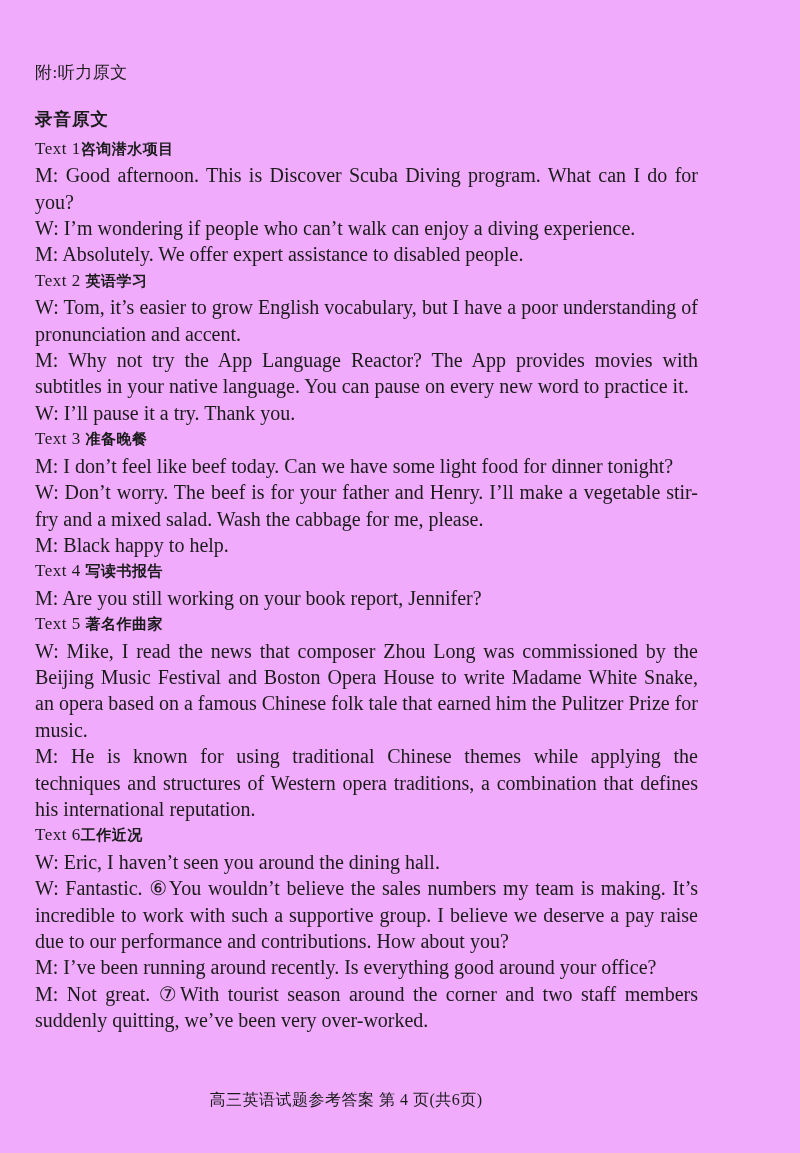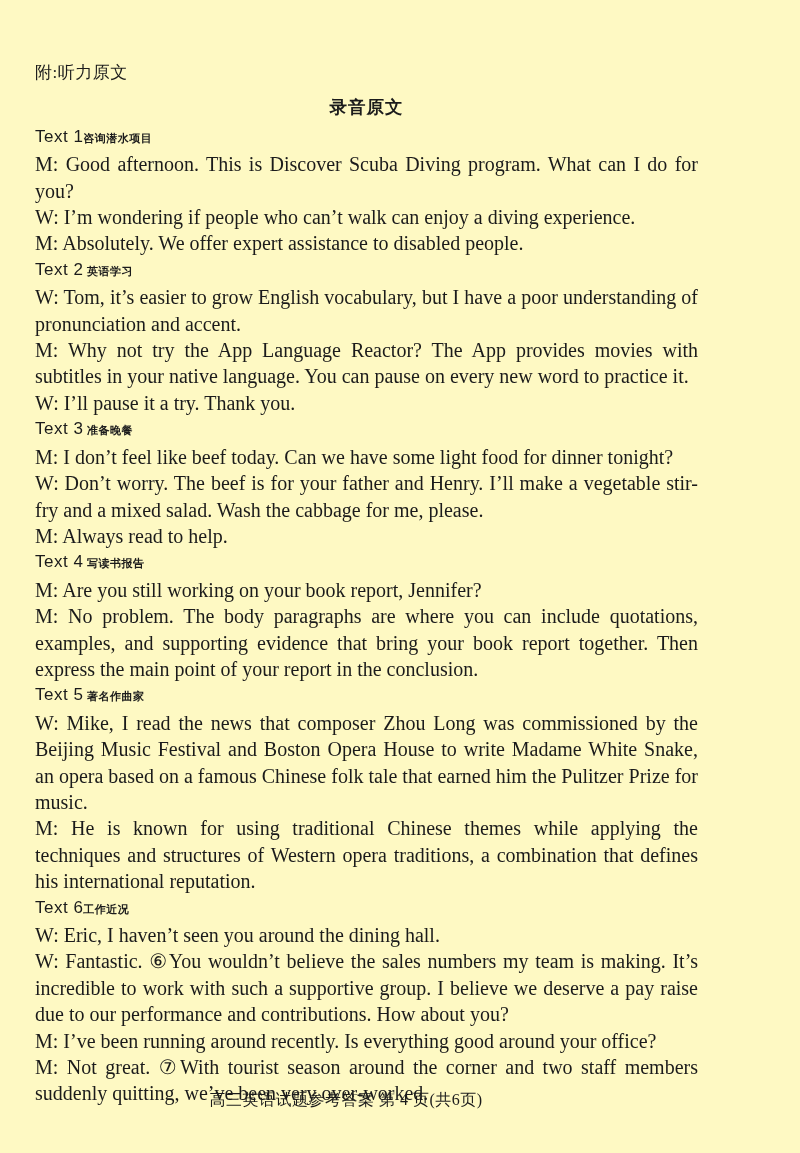--- a/index.html
+++ b/index.html
@@ -18,7 +18,7 @@
     position: relative;
     width: 800px;
     height: 1153px;
-    background: #fef9c3;
+    background: #f0abfc;
   }
   .content {
     position: absolute;

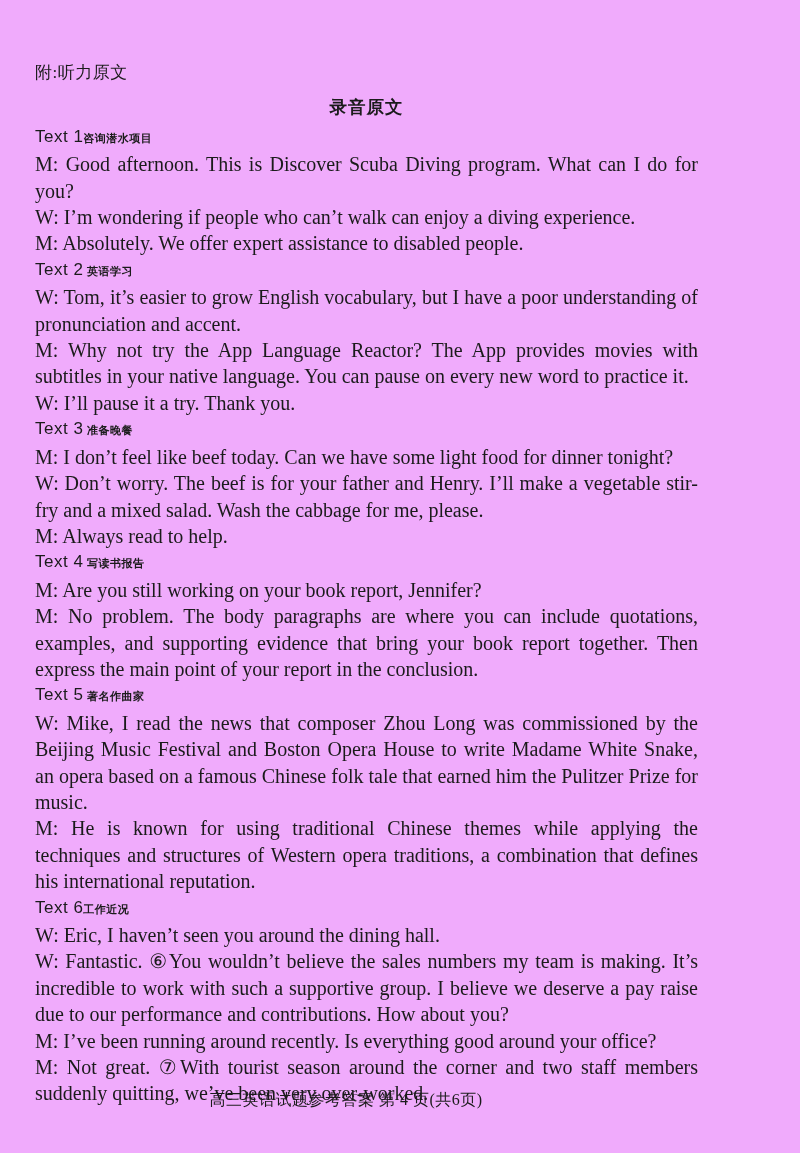--- a/index.html
+++ b/index.html
@@ -33,8 +33,8 @@
     letter-spacing: 0.5px;
   }
   .doc-title {
-    margin-top: 8px;
-    text-align: center;
+    margin-top: 20px;
+    text-align: left;
     font-weight: 700;
     font-size: 17.5px;
     font-family: "Liberation Sans", "DejaVu Sans", sans-serif;

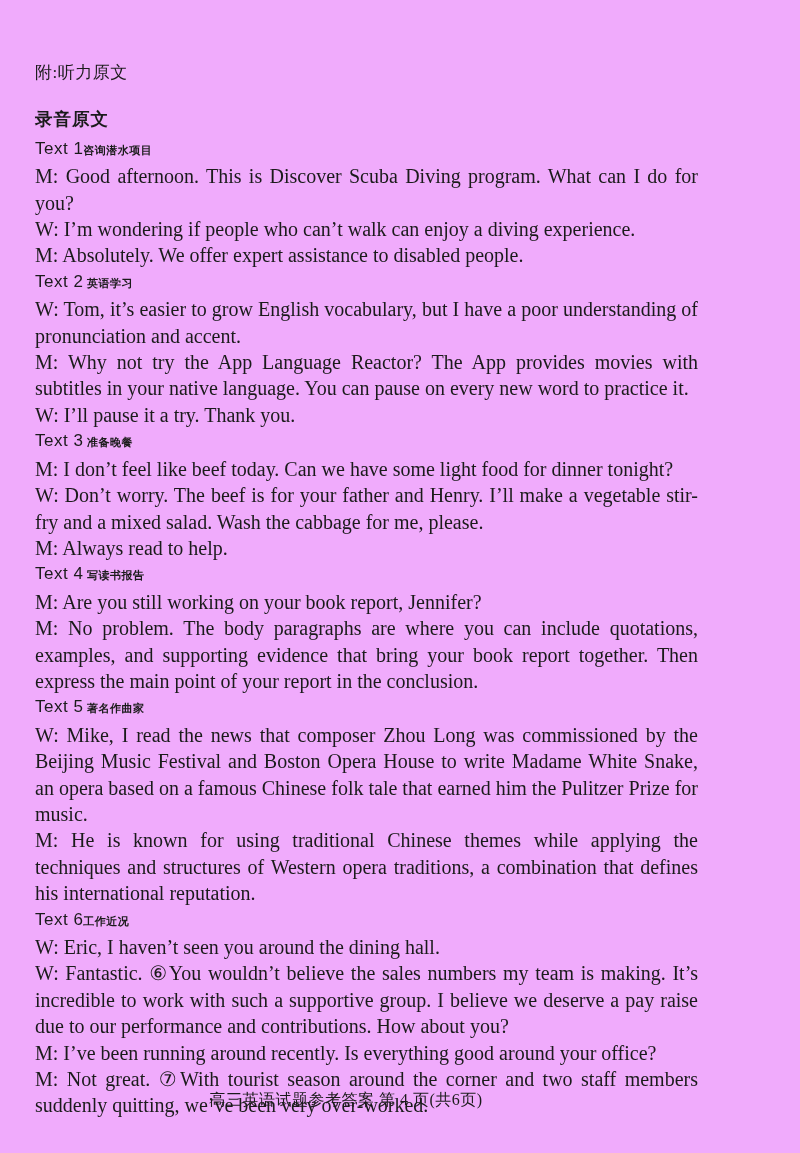--- a/index.html
+++ b/index.html
@@ -50,7 +50,7 @@
     font-size: 17px;
   }
   .heading-label {
-    font-family: Liberation Sans, sans-serif;
+    font-family: Liberation Serif, serif;
     letter-spacing: 0.5px;
   }
   .heading-topic {

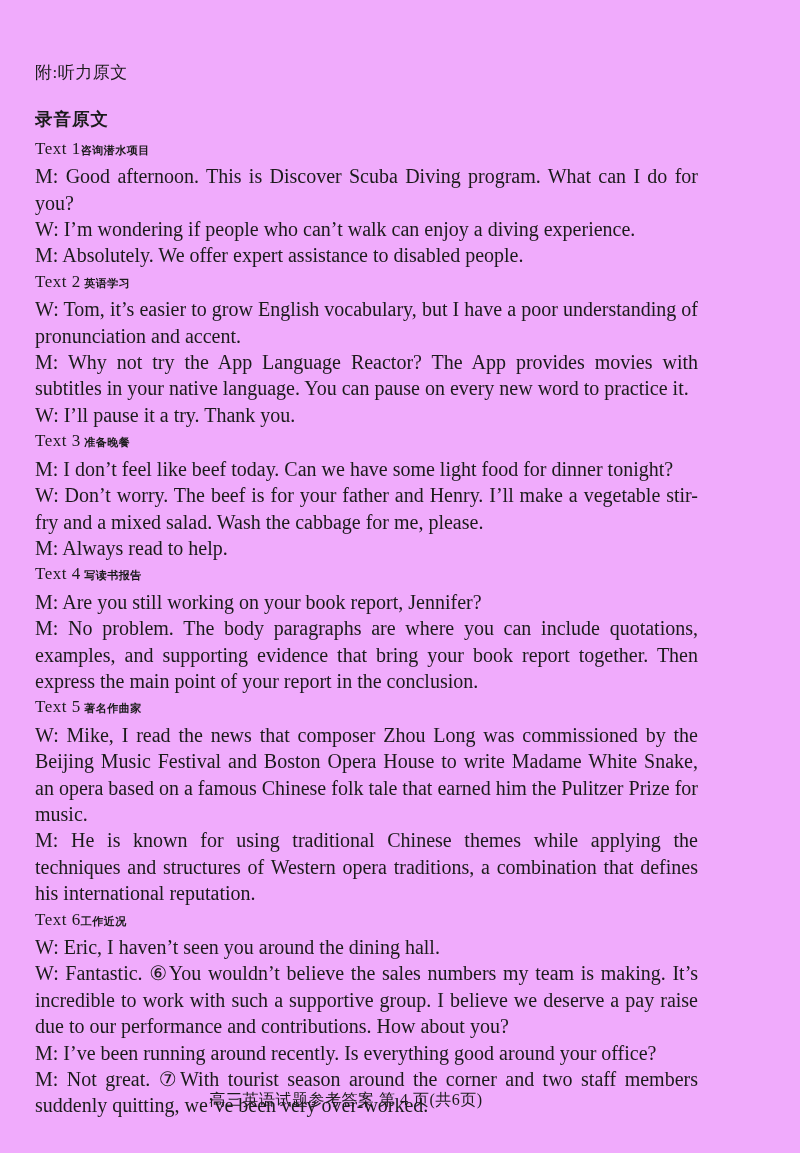--- a/index.html
+++ b/index.html
@@ -56,7 +56,7 @@
   .heading-topic {
     font-weight: 700;
     font-family: "Liberation Sans", "DejaVu Sans", sans-serif;
-    font-size: 11px;
+    font-size: 15px;
     white-space: pre;
     letter-spacing: 0.5px;
     margin-top: 8px;

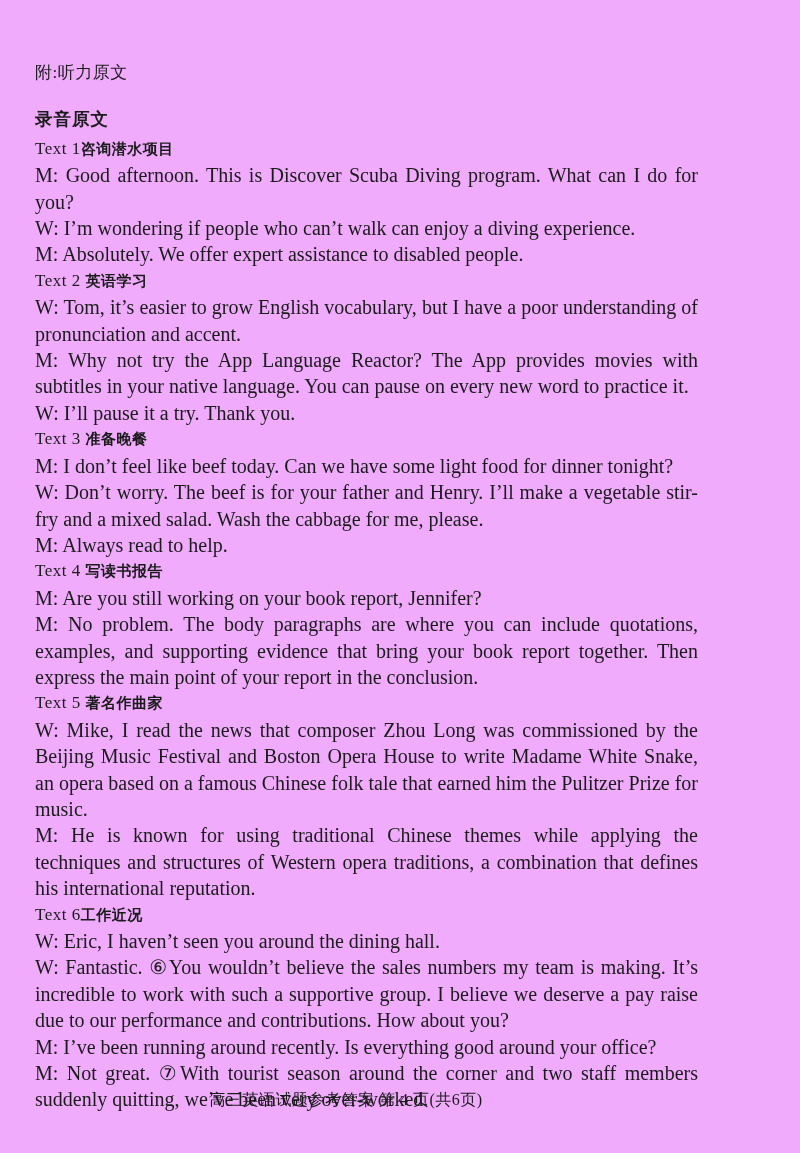--- a/index.html
+++ b/index.html
@@ -100,7 +100,7 @@
           <div class="section-heading"><span class="heading-label">Text 3</span><span class="heading-topic"> 准备晚餐</span></div>
           <p class="dialogue">M: I don’t feel like beef today. Can we have some light food for dinner tonight?</p>
           <p class="dialogue">W: Don’t worry. The beef is for your father and Henry. I’ll make a vegetable stir-fry and a mixed salad. Wash the cabbage for me, please.</p>
-          <p class="dialogue">M: Always read to help.</p>
+          <p class="dialogue">M: Black happy to help.</p>
         </section>
         <section class="section">
           <div class="section-heading"><span class="heading-label">Text 4</span><span class="heading-topic"> 写读书报告</span></div>

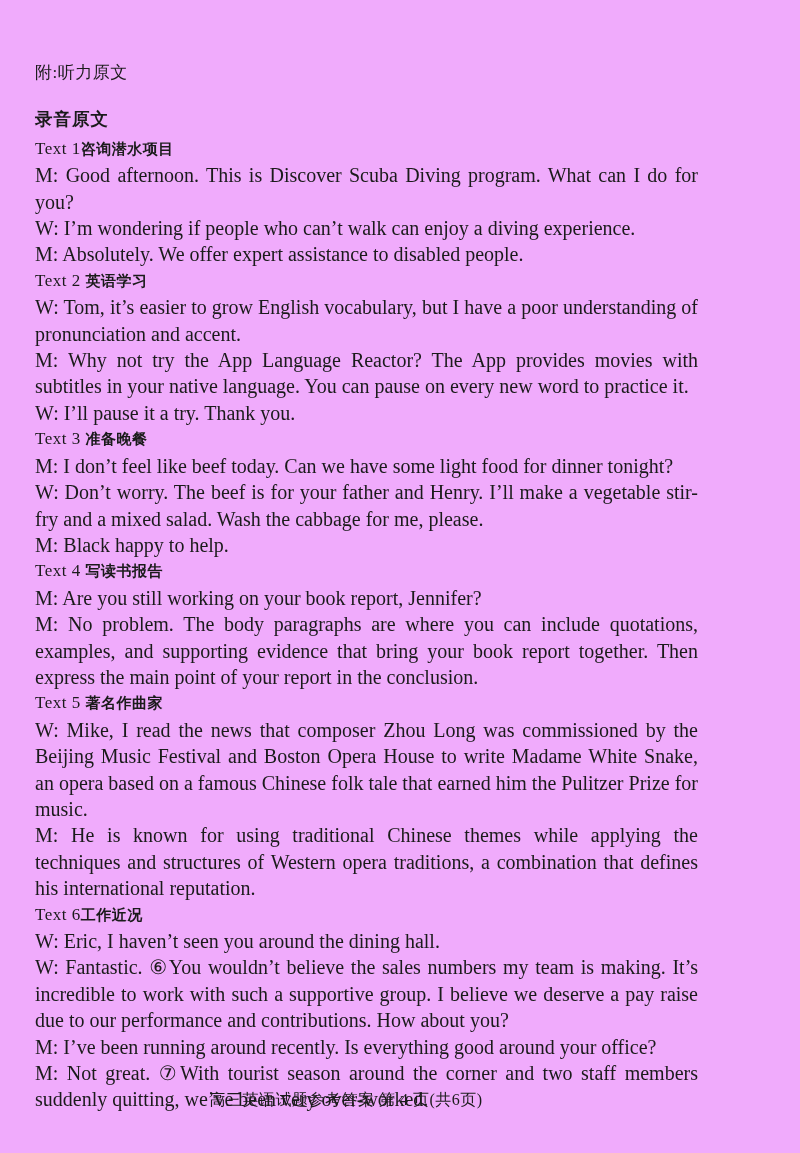--- a/index.html
+++ b/index.html
@@ -105,7 +105,6 @@
         <section class="section">
           <div class="section-heading"><span class="heading-label">Text 4</span><span class="heading-topic"> 写读书报告</span></div>
           <p class="dialogue">M: Are you still working on your book report, Jennifer?</p>
-          <p class="dialogue">M: No problem. The body paragraphs are where you can include quotations, examples, and supporting evidence that bring your book report together. Then express the main point of your report in the conclusion.</p>
         </section>
         <section class="section">
           <div class="section-heading"><span class="heading-label">Text 5</span><span class="heading-topic"> 著名作曲家</span></div>

